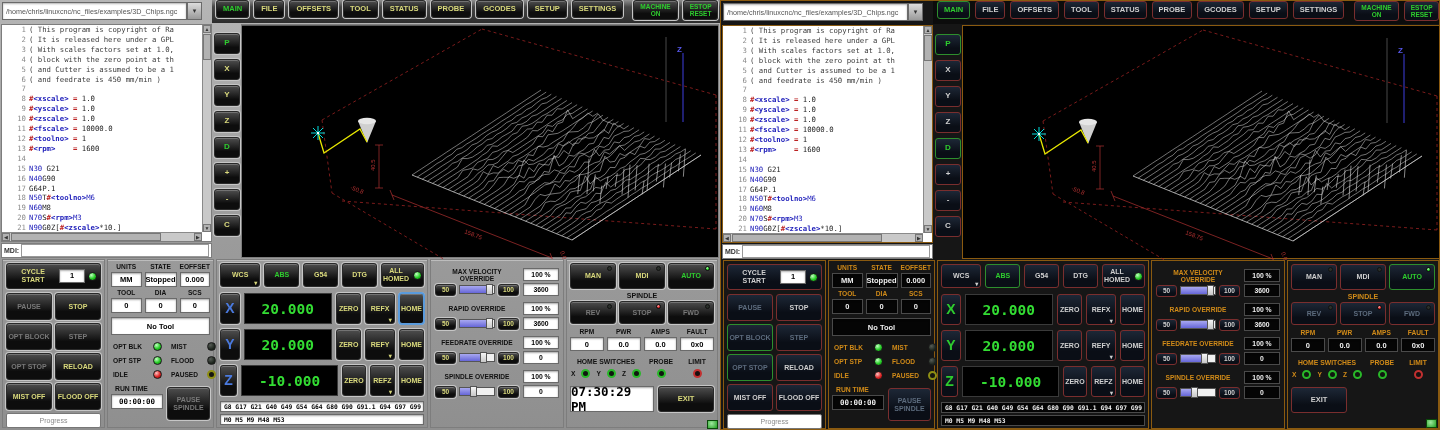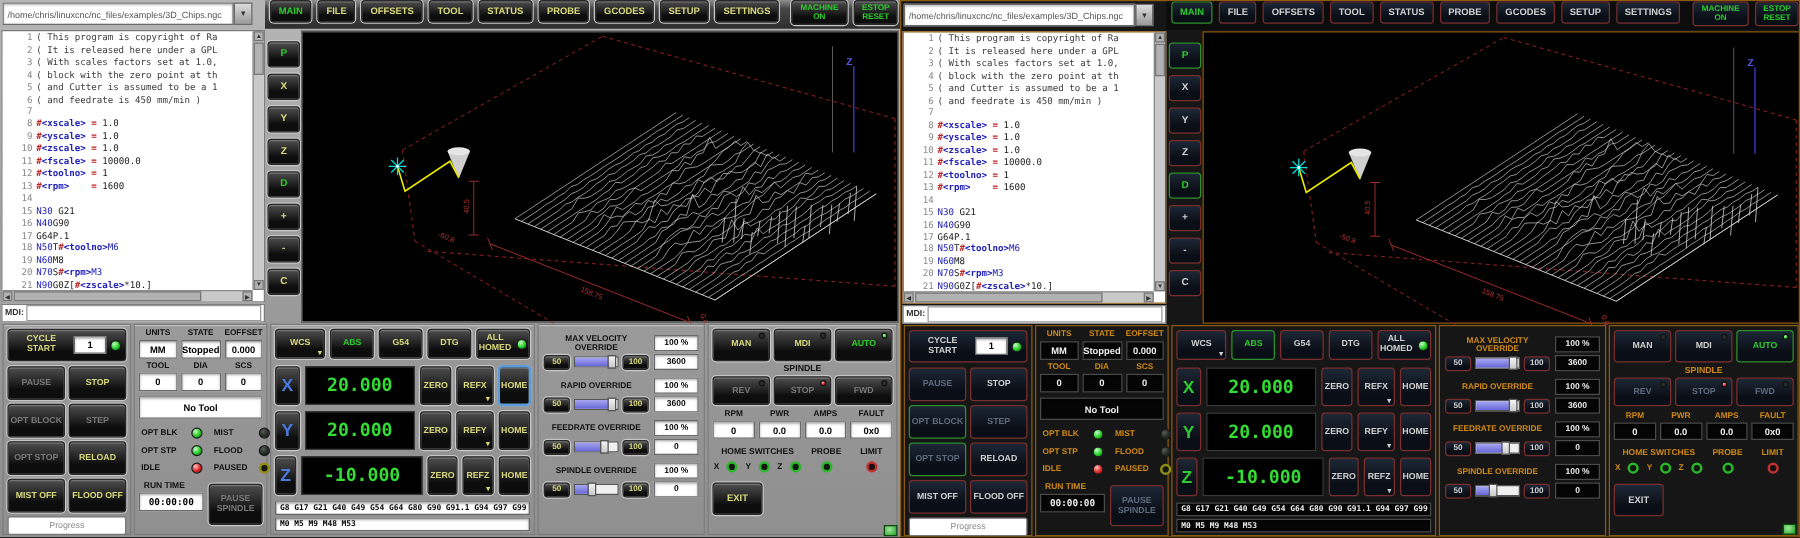--- a/index.html
+++ b/index.html
@@ -533,6 +533,7 @@
           </span>
     </div>
     <div class="clockrow">
+      <div class="fld clock">07:30:29 PM</div>
       <div class="bt exit">EXIT</div>
     </div>
   </div>

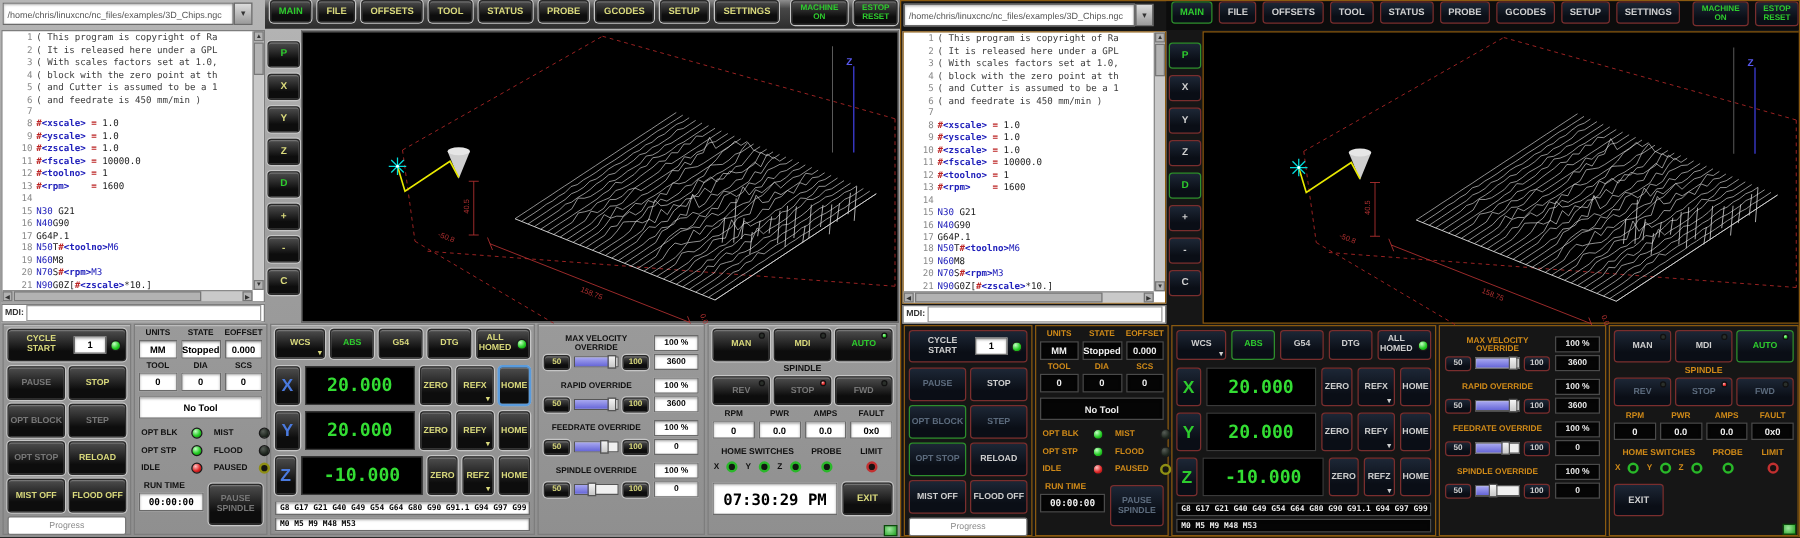--- a/index.html
+++ b/index.html
@@ -135,7 +135,7 @@
   .hsw .cc{display:flex;justify-content:center;}
   .clockrow{display:flex;gap:4px;margin-top:8px;}
   .clock{flex:1;height:26px;font-family:"DejaVu Sans Mono",monospace;font-size:12.5px;}
-  .exit{width:40px;height:26px;font-size:7.5px;}
+  .exit{width:56px;height:26px;font-size:7.5px;}
   .tray{position:absolute;right:2px;bottom:1px;width:11px;height:9px;background:radial-gradient(circle at 40% 35%,#9fe89f,#1f9f1f);border:1px solid #0a4a0a;box-sizing:border-box;}
 </style>
 </head>

